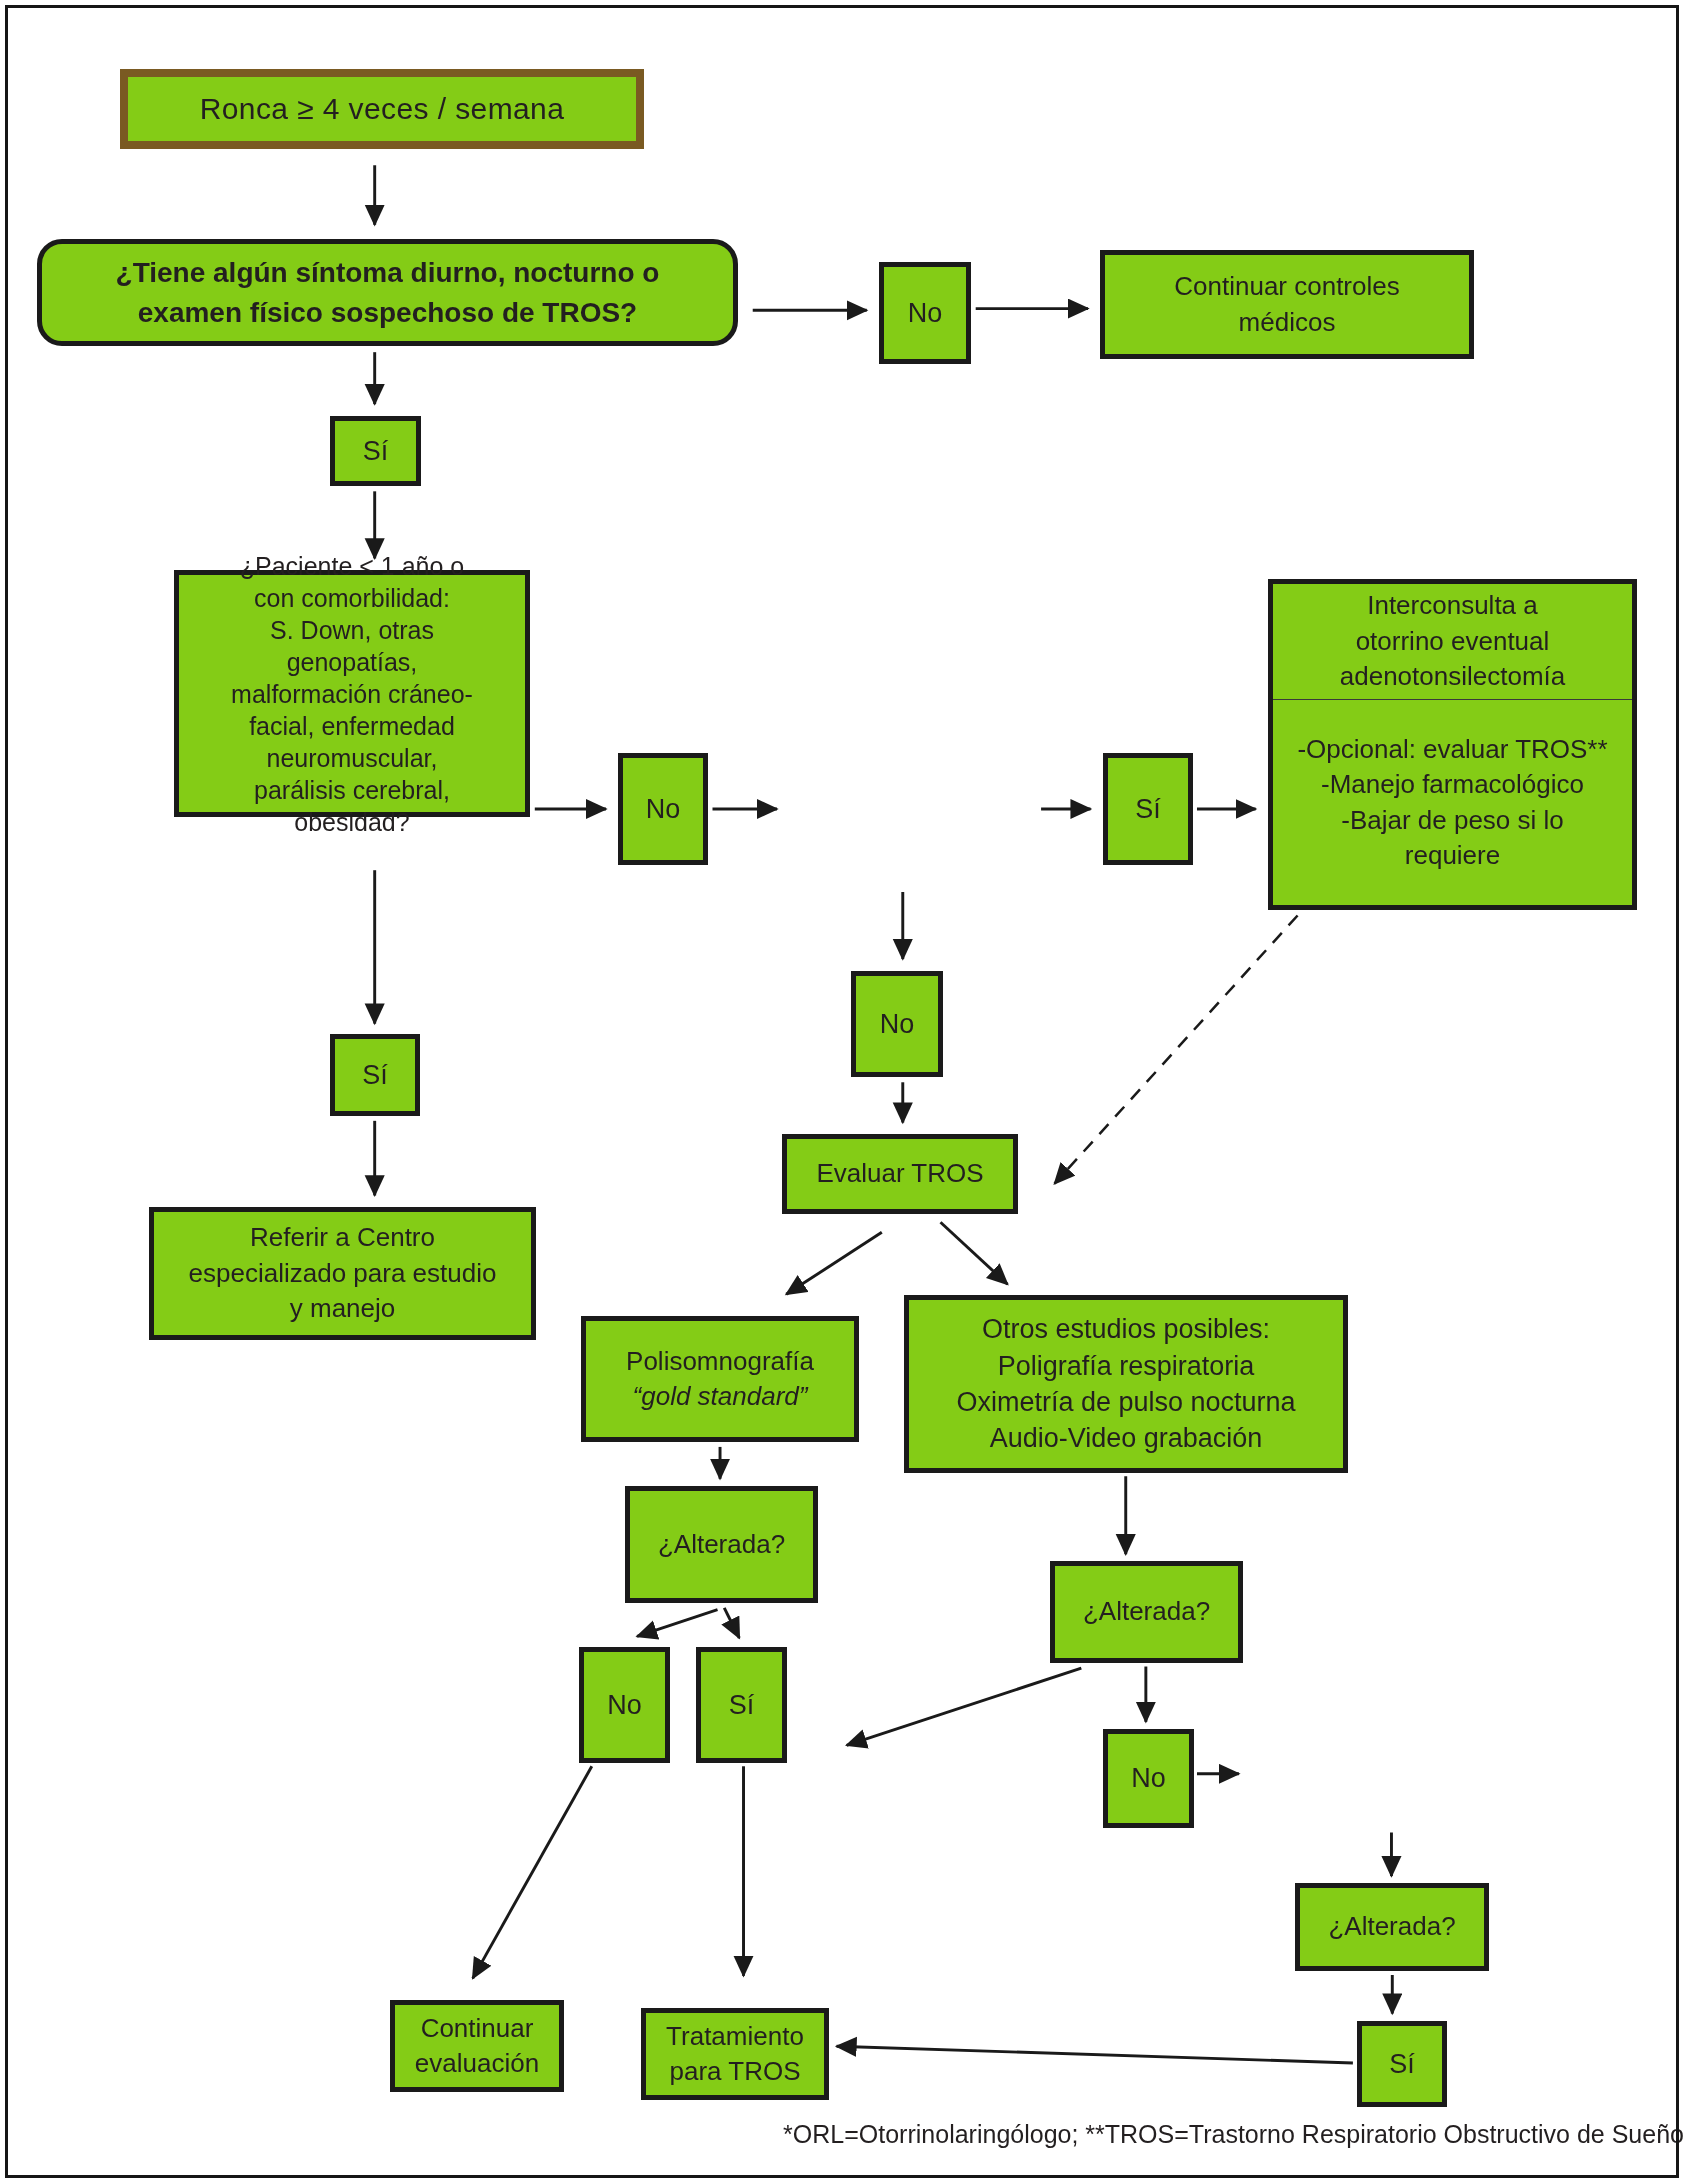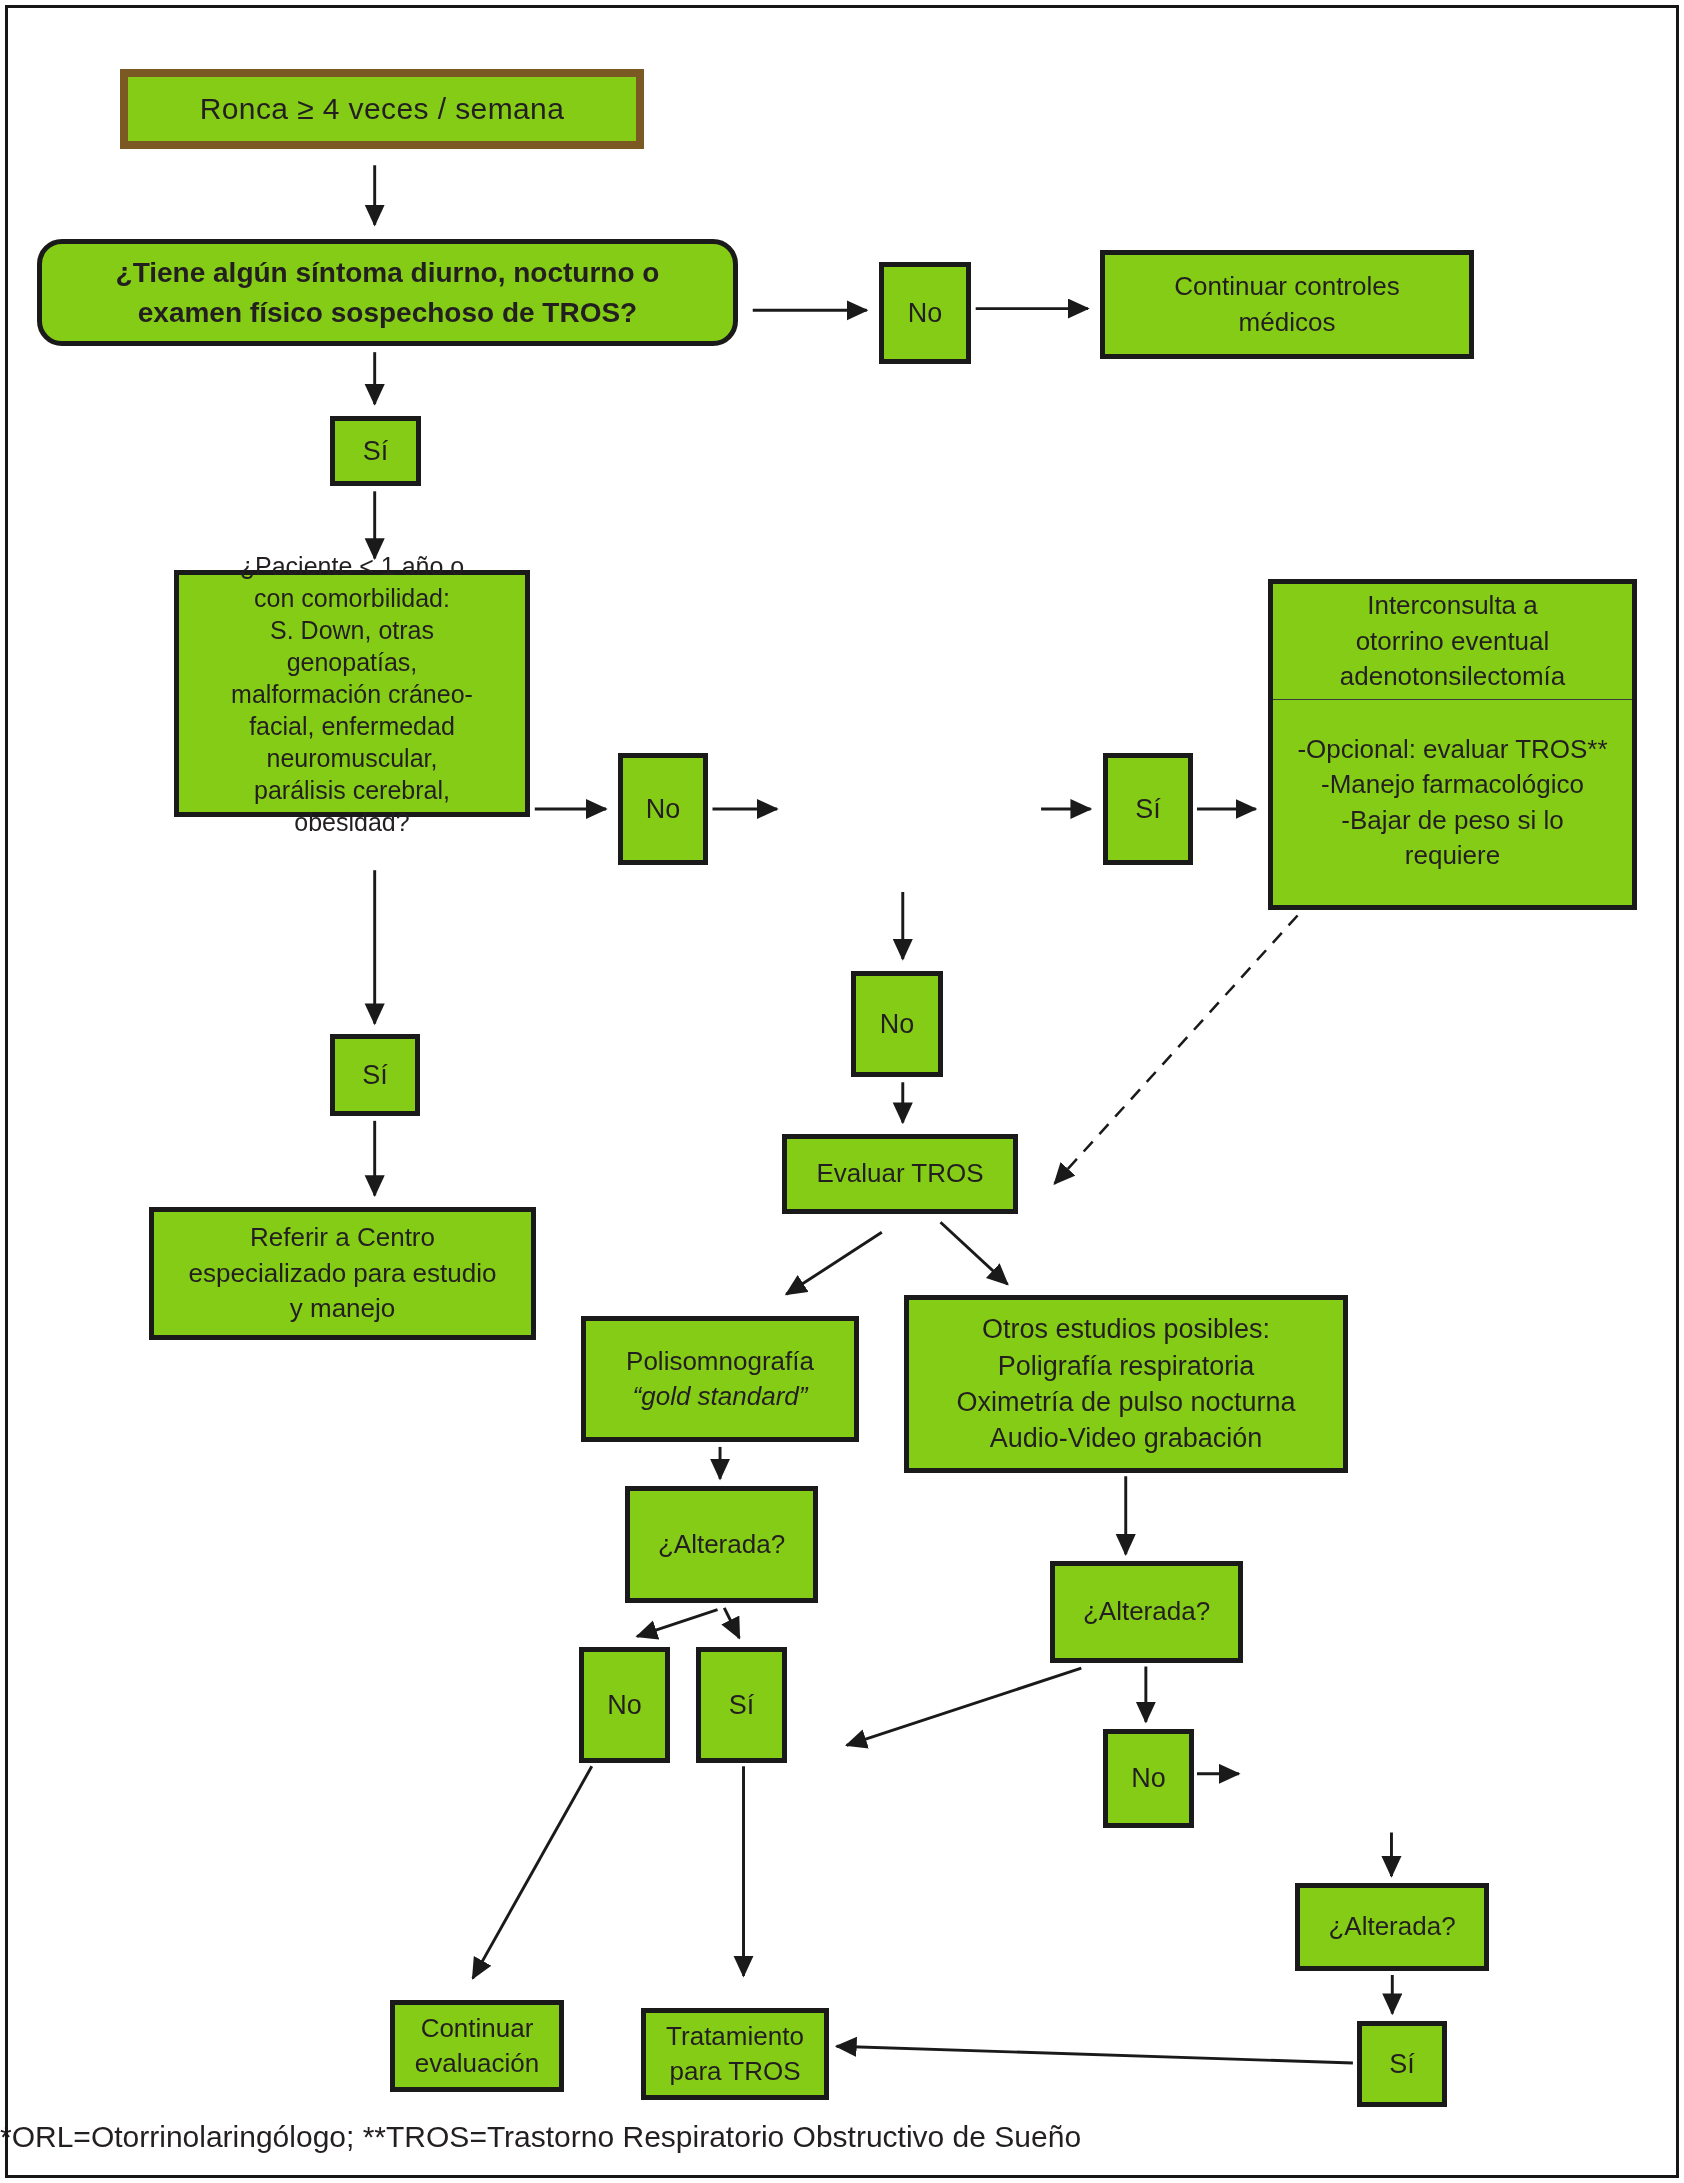--- a/index.html
+++ b/index.html
@@ -45,7 +45,7 @@
   .poliso{flex-direction:column;}
   .footnote{
     position:absolute;left:0;top:2120px;width:1684px;
-    text-align:left;font-size:30px;color:#231f20;
+    text-align:right;font-size:25px;color:#231f20;
   }
 </style>
 </head>

